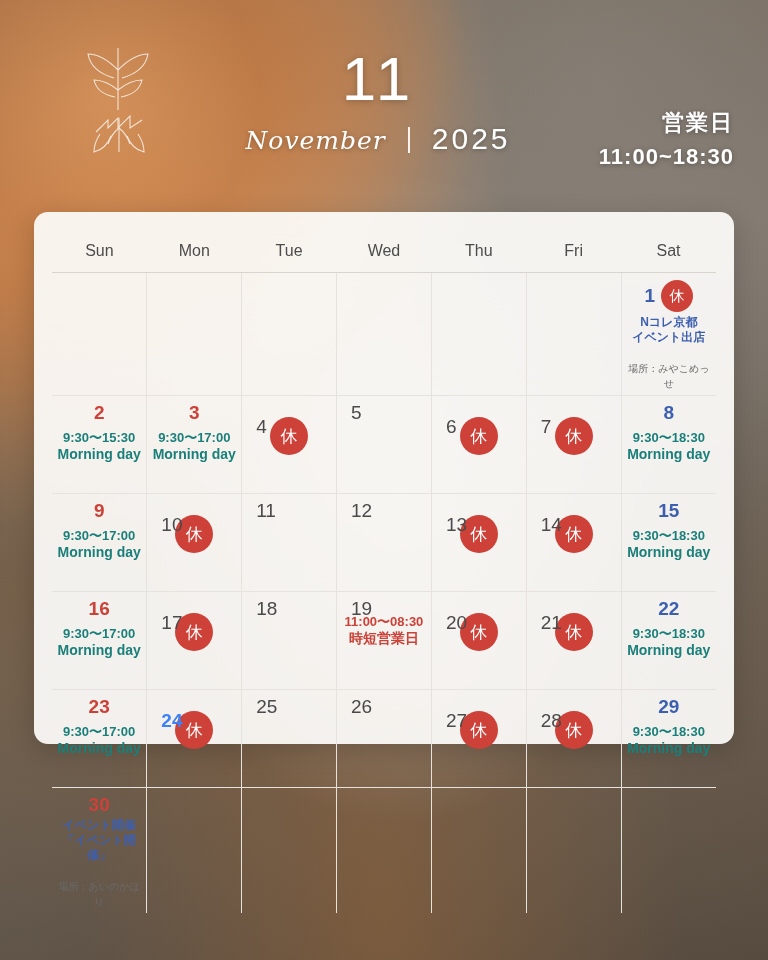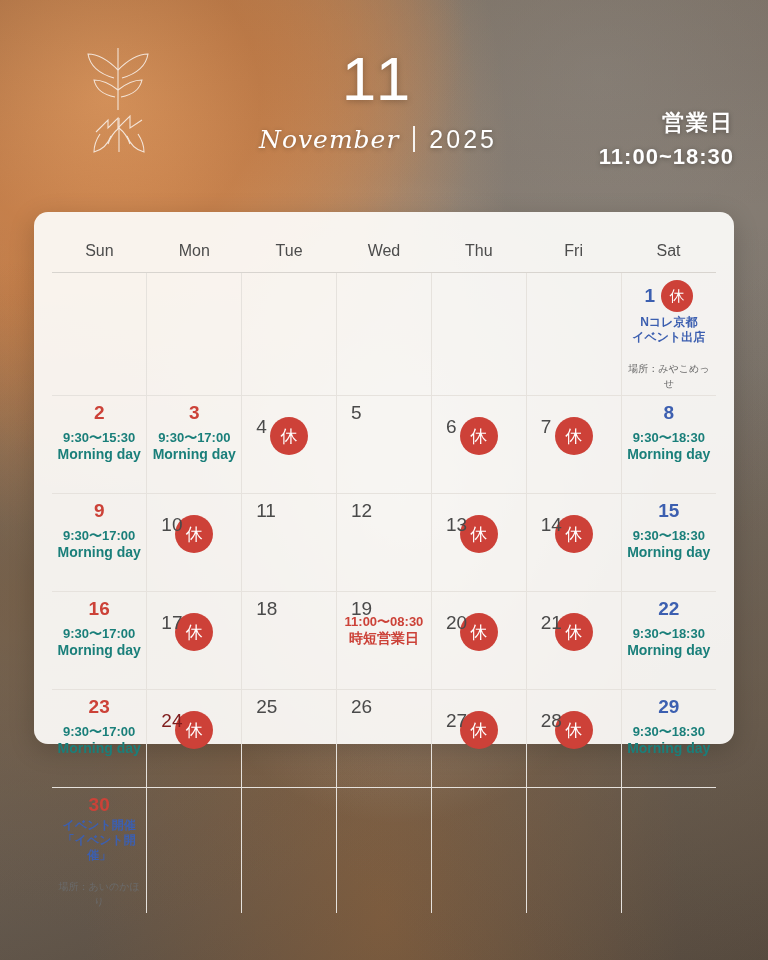--- a/index.html
+++ b/index.html
@@ -71,7 +71,7 @@
     display: flex;
     align-items: baseline;
     justify-content: center;
-    gap: 14px;
+    gap: 22px;
     margin-top: 10px;
   }
   .month-word {

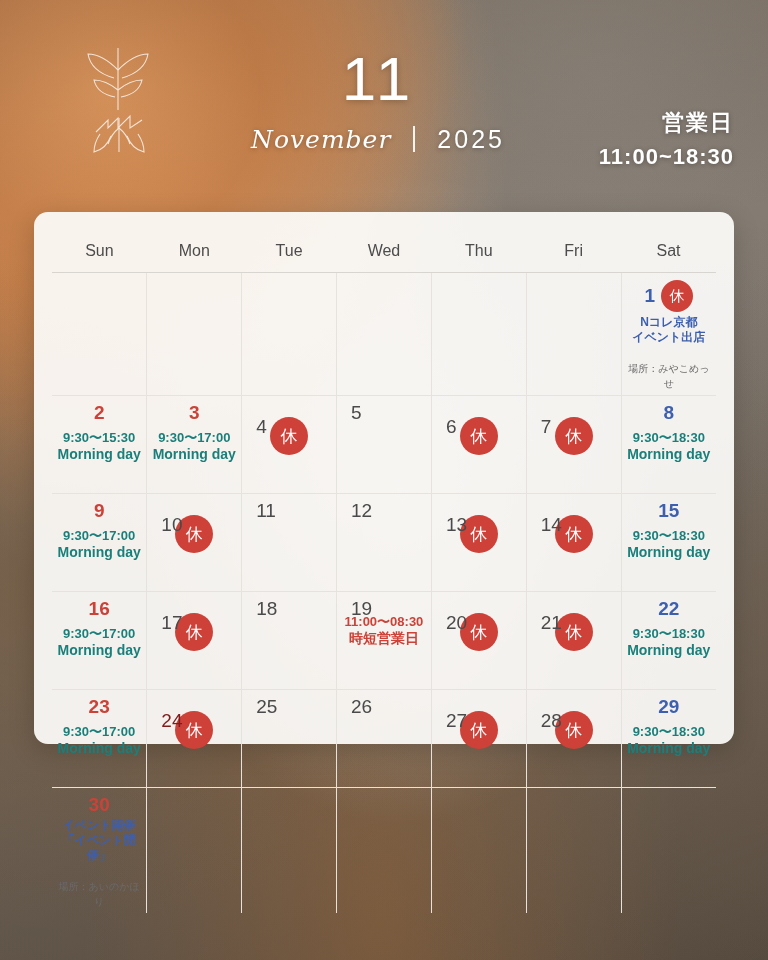--- a/index.html
+++ b/index.html
@@ -89,7 +89,7 @@
     transform: translateY(4px);
   }
   .month-year {
-    font-size: 25px;
+    font-size: 30px;
     font-weight: 300;
     letter-spacing: 3px;
     text-shadow: 0 1px 5px rgba(0,0,0,0.3);

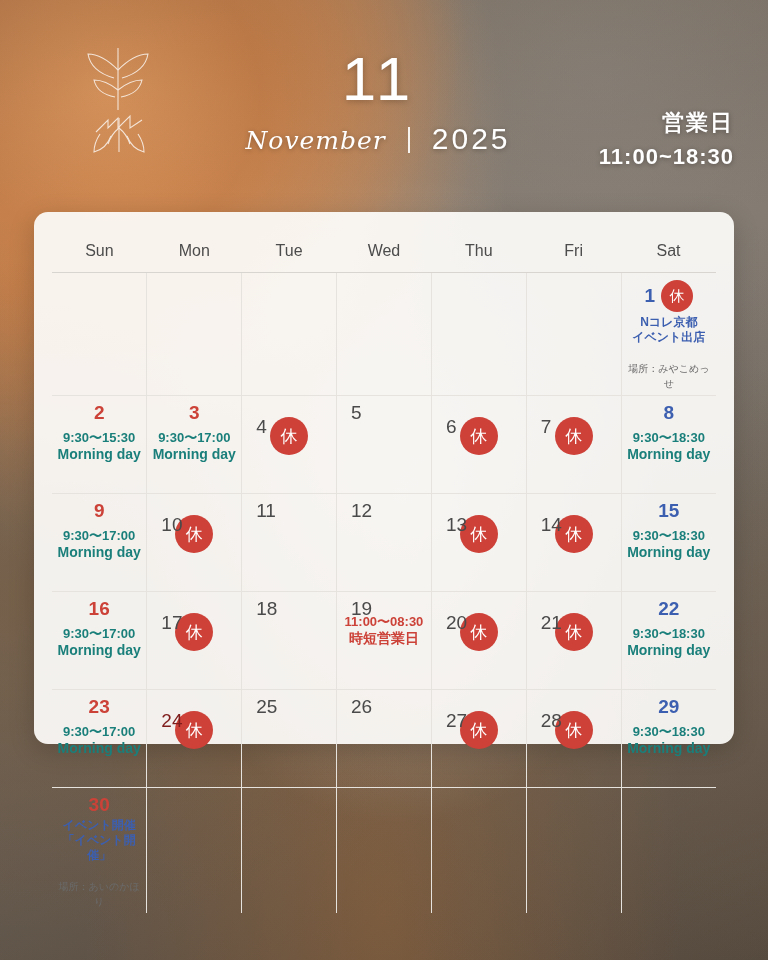--- a/index.html
+++ b/index.html
@@ -428,7 +428,7 @@
         </td>
         <td>
           <div class="cell-inner">
-            <span class="daynum num-left" style="color:#7f1d1d;font-weight:normal;">24</span>
+            <span class="daynum num-left" style="color:#3b82f6;font-weight:bold;">24</span>
             <div class="closed-badge">休</div>
           </div>
         </td>

